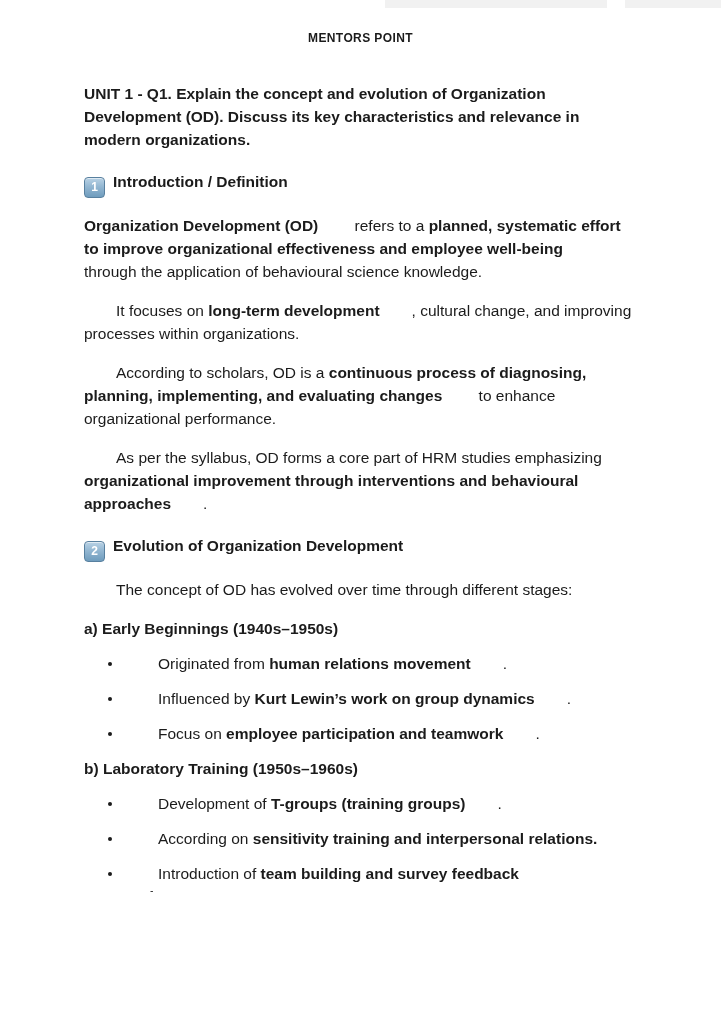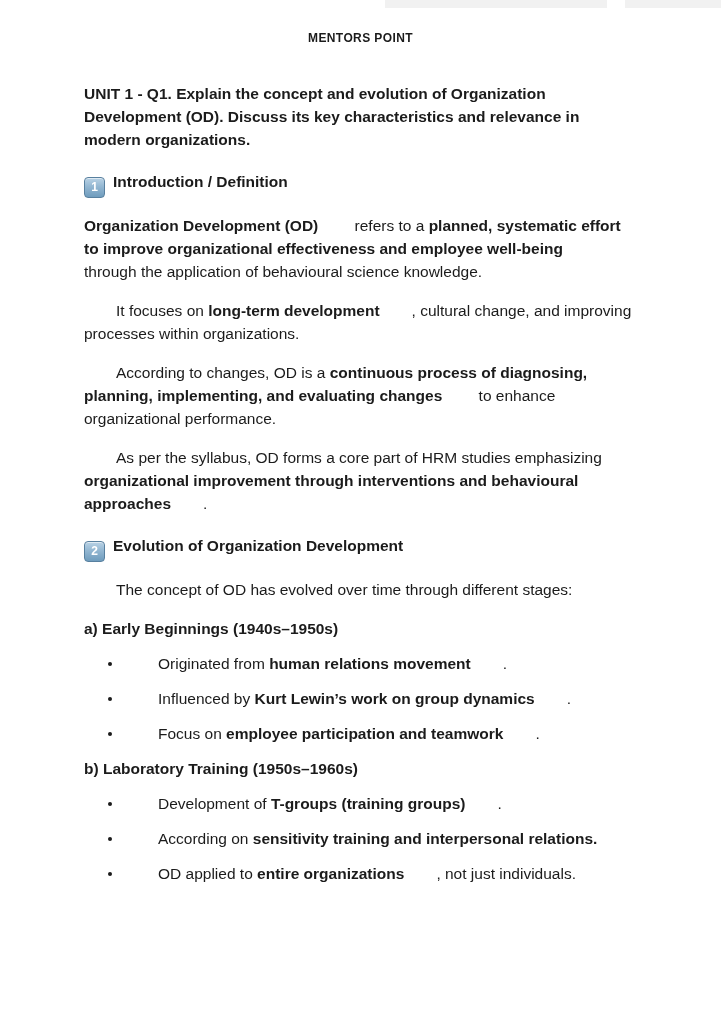--- a/index.html
+++ b/index.html
@@ -114,7 +114,7 @@
       <div class="section-heading"><span class="keycap">1</span><span class="b">Introduction / Definition</span></div>
       <div class="para"><span class="b">Organization Development (OD)</span><span class="n"> refers to a </span><span class="b">planned, systematic effort to improve organizational effectiveness and employee well-being</span><span class="n"> through the application of behavioural science knowledge.</span></div>
       <div class="para"><span class="n">It focuses on </span><span class="b">long-term development</span><span class="n">, cultural change, and improving processes within organizations.</span></div>
-      <div class="para"><span class="n">According to changes, OD is a </span><span class="b">continuous process of diagnosing, planning, implementing, and evaluating changes</span><span class="n"> to enhance organizational performance.</span></div>
+      <div class="para"><span class="n">According to scholars, OD is a </span><span class="b">continuous process of diagnosing, planning, implementing, and evaluating changes</span><span class="n"> to enhance organizational performance.</span></div>
       <div class="para"><span class="n">As per the syllabus, OD forms a core part of HRM studies emphasizing </span><span class="b">organizational improvement through interventions and behavioural approaches</span><span class="n">.</span></div>
       <div class="section-heading"><span class="keycap">2</span><span class="b">Evolution of Organization Development</span></div>
       <div class="para"><span class="n">The concept of OD has evolved over time through different stages:</span></div>

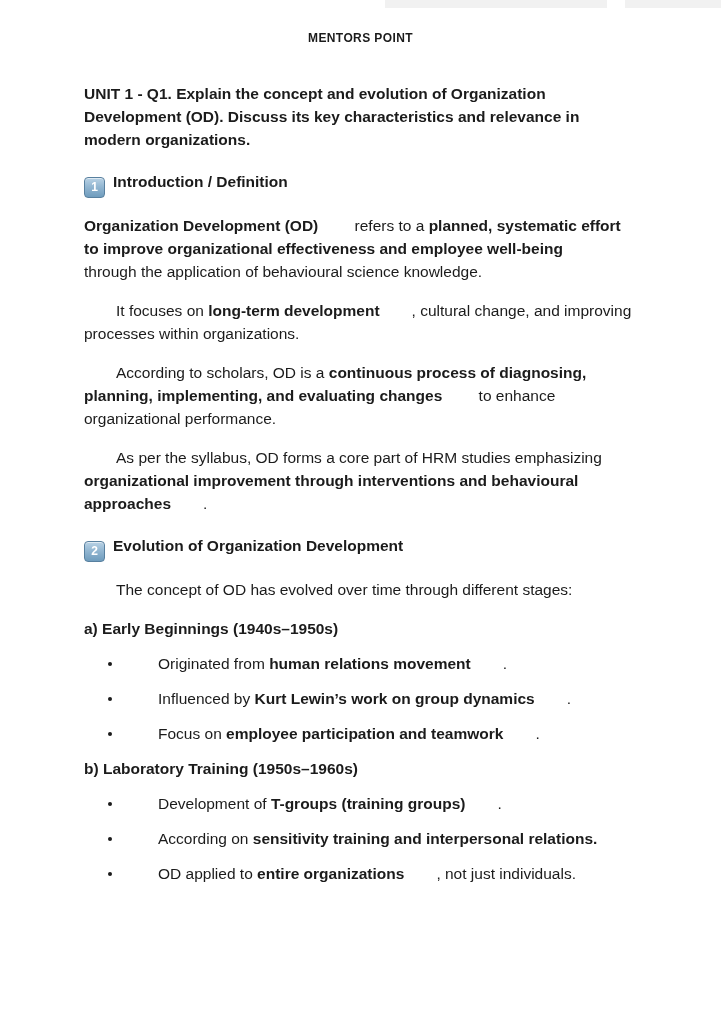--- a/index.html
+++ b/index.html
@@ -125,7 +125,6 @@
       <div class="subheading">b) Laboratory Training (1950s–1960s)</div>
       <div class="bullet"><span class="dot"></span><span class="bullet-text"><span class="n">Development of </span><span class="b">T-groups (training groups)</span><span class="n">.</span></span></div>
       <div class="bullet"><span class="dot"></span><span class="bullet-text"><span class="n">According on </span><span class="b">sensitivity training and interpersonal relations.</span></span></div>
-      <div class="bullet"><span class="dot"></span><span class="bullet-text"><span class="n">OD applied to </span><span class="b">entire organizations</span><span class="n">, not just individuals.</span></span></div>
       <div class="bullet"><span class="dot"></span><span class="bullet-text"><span class="n">Introduction of </span><span class="b">team building and survey feedback</span><span class="n"> performance.</span></span></div>
     </div>
 

